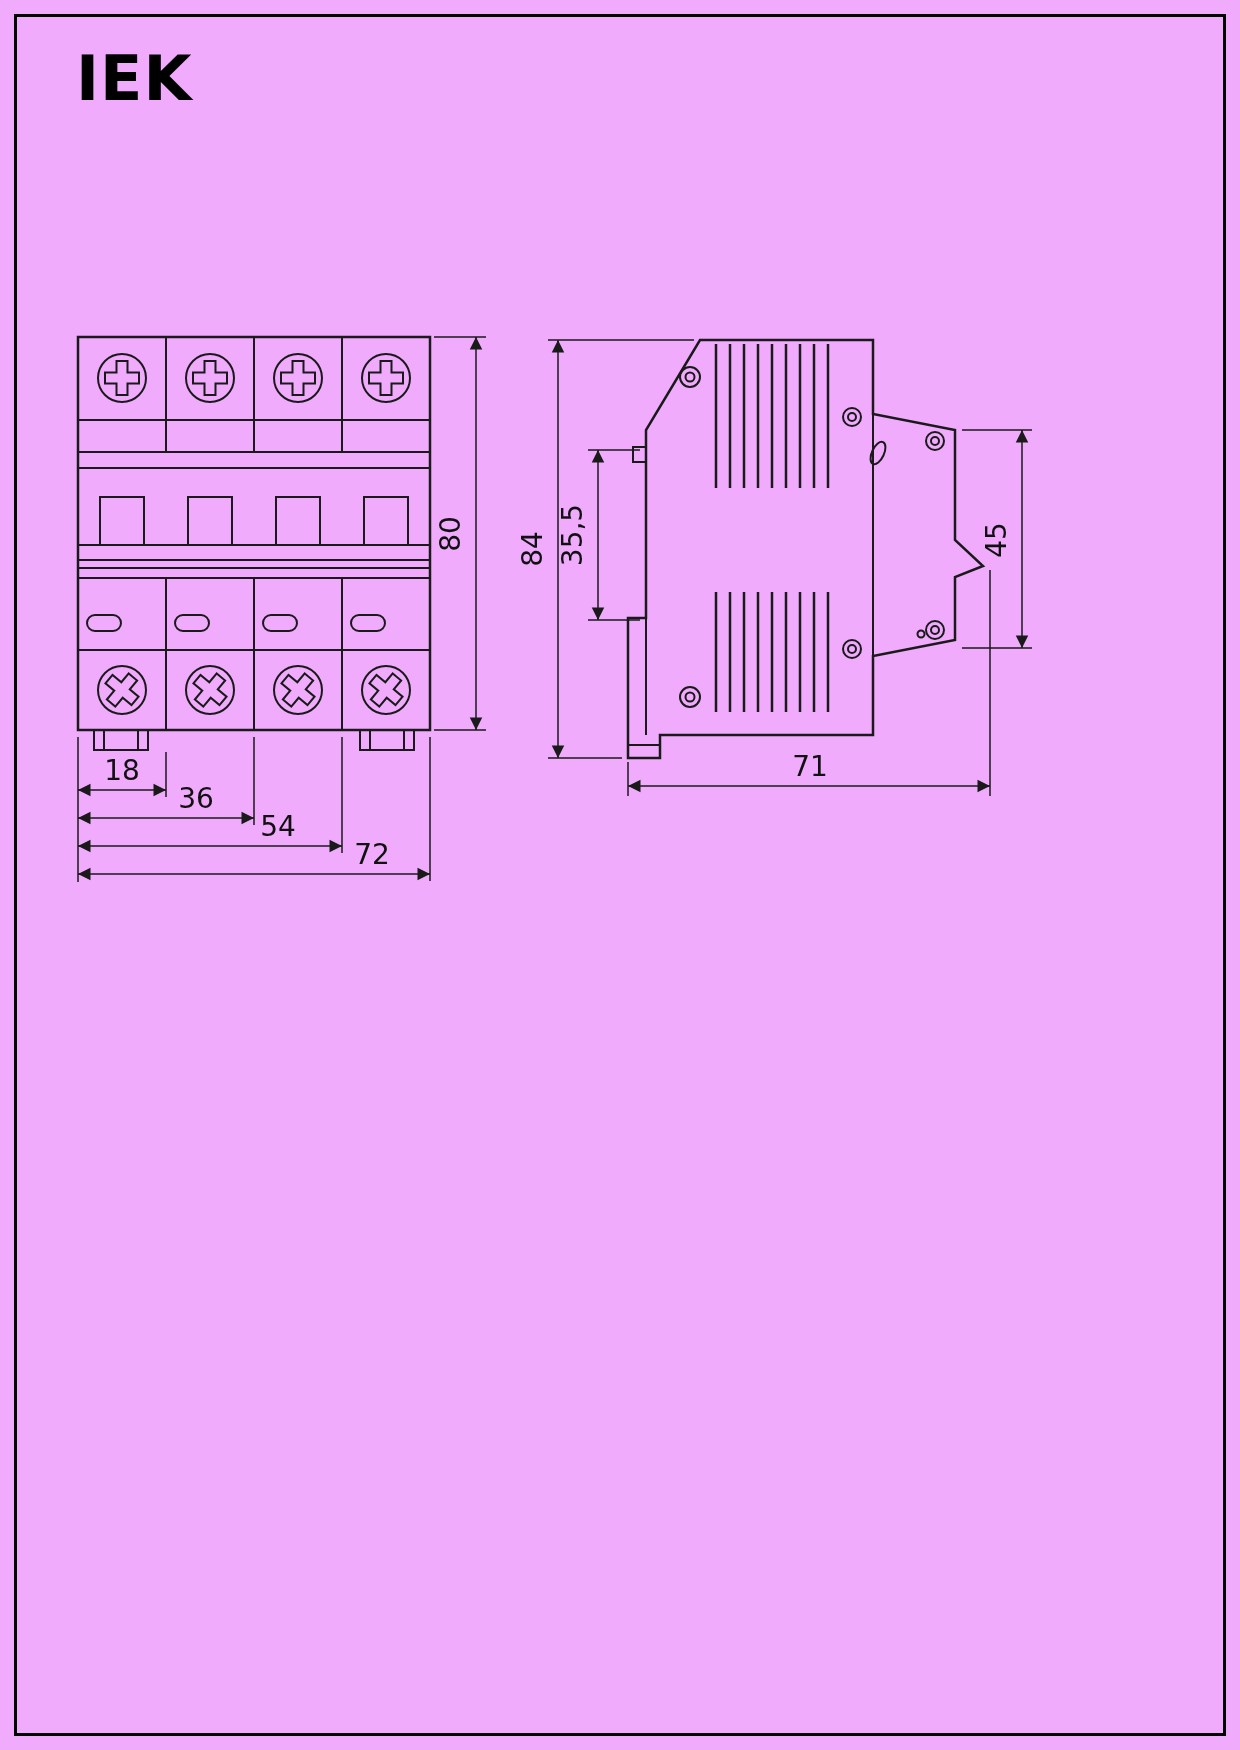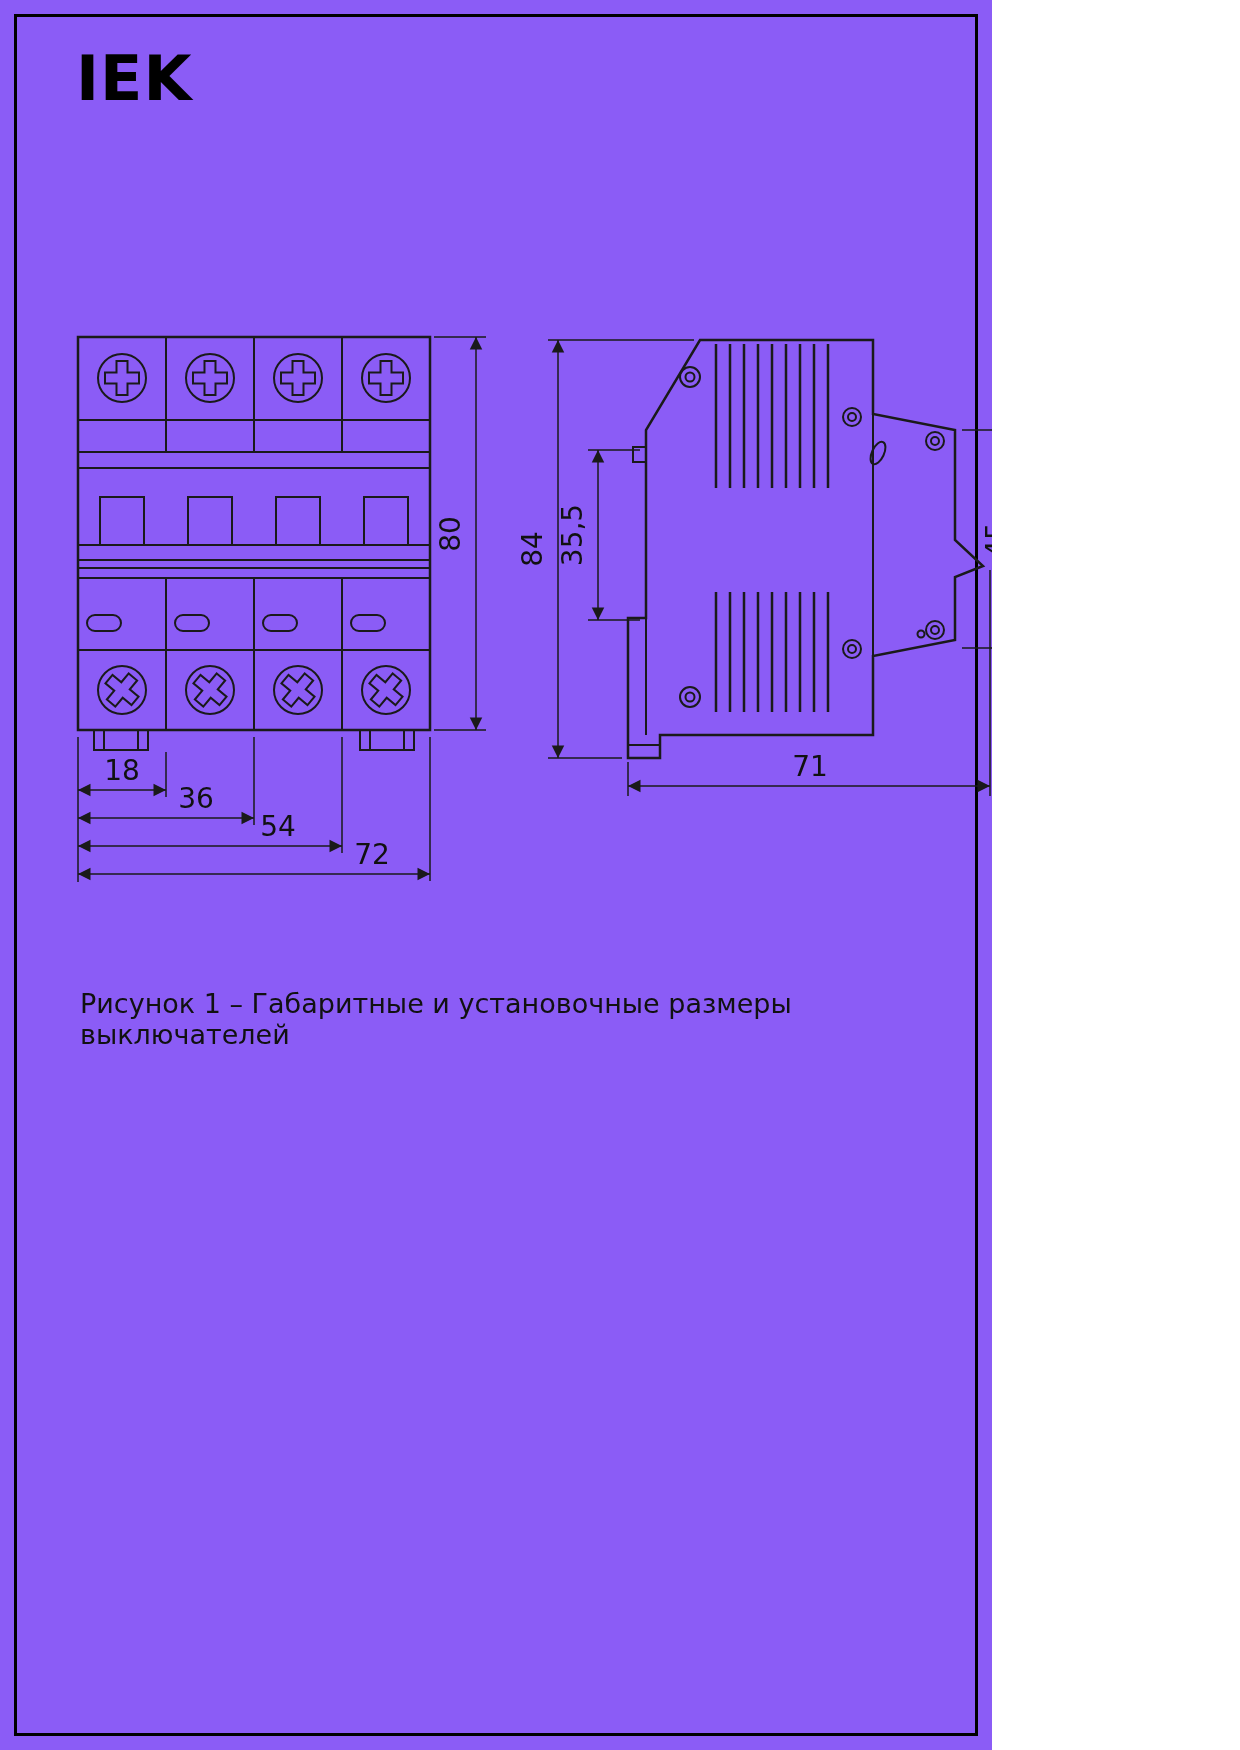--- a/index.html
+++ b/index.html
@@ -4,7 +4,7 @@
 <style>
   html,body { margin:0; padding:0; background:#ffffff; }
   .page {
-    position:relative; width:992px; height:1750px; background:#8b5cf6;
+    position:relative; width:1240px; height:1750px; background:#f0abfc;
     font-family:"DejaVu Sans", sans-serif; overflow:hidden;
   }
   .frame { position:absolute; inset:14px; border:3px solid #000; }

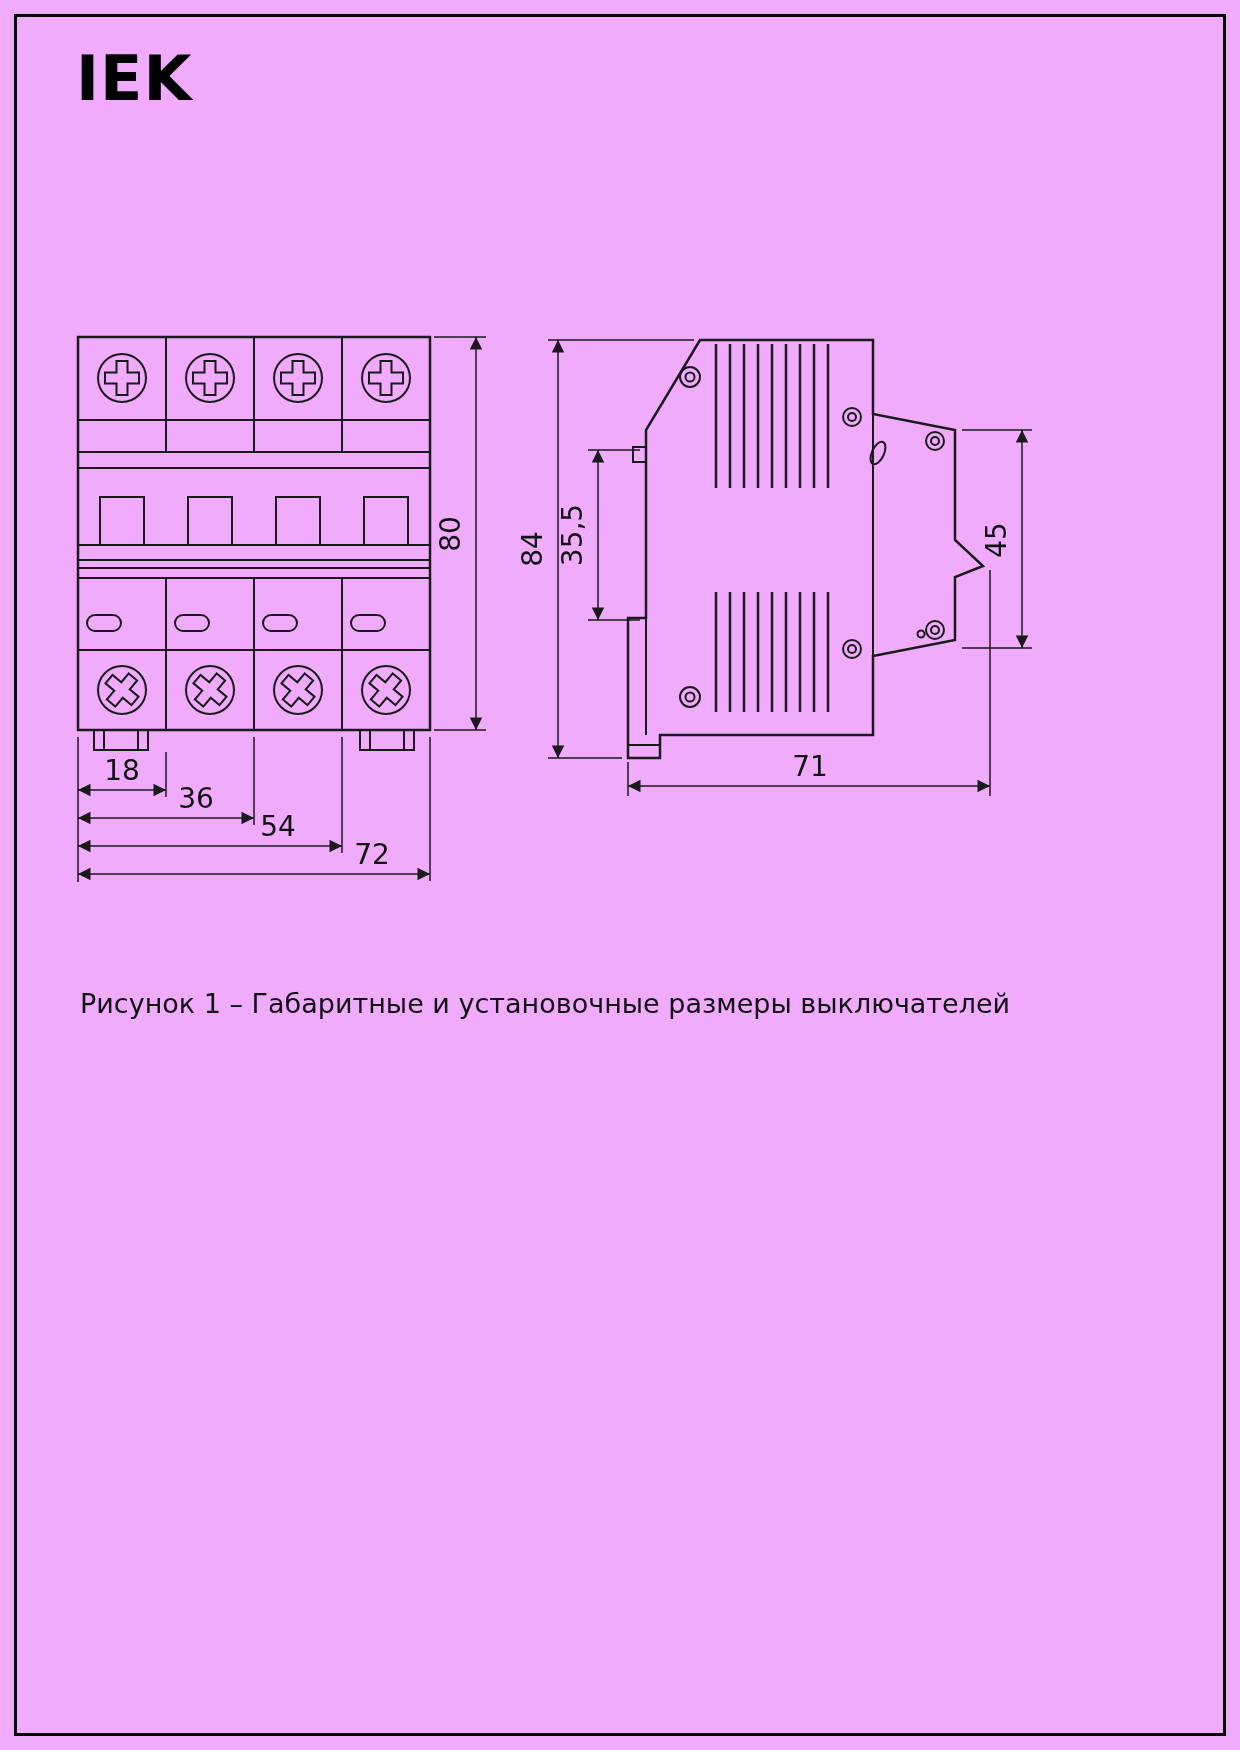--- a/index.html
+++ b/index.html
@@ -161,7 +161,6 @@
     </g>
   </svg>
 
-  <div class="caption">Рисунок 1 – Габаритные и установочные размеры выключателей</div>
 
 </div>
 

